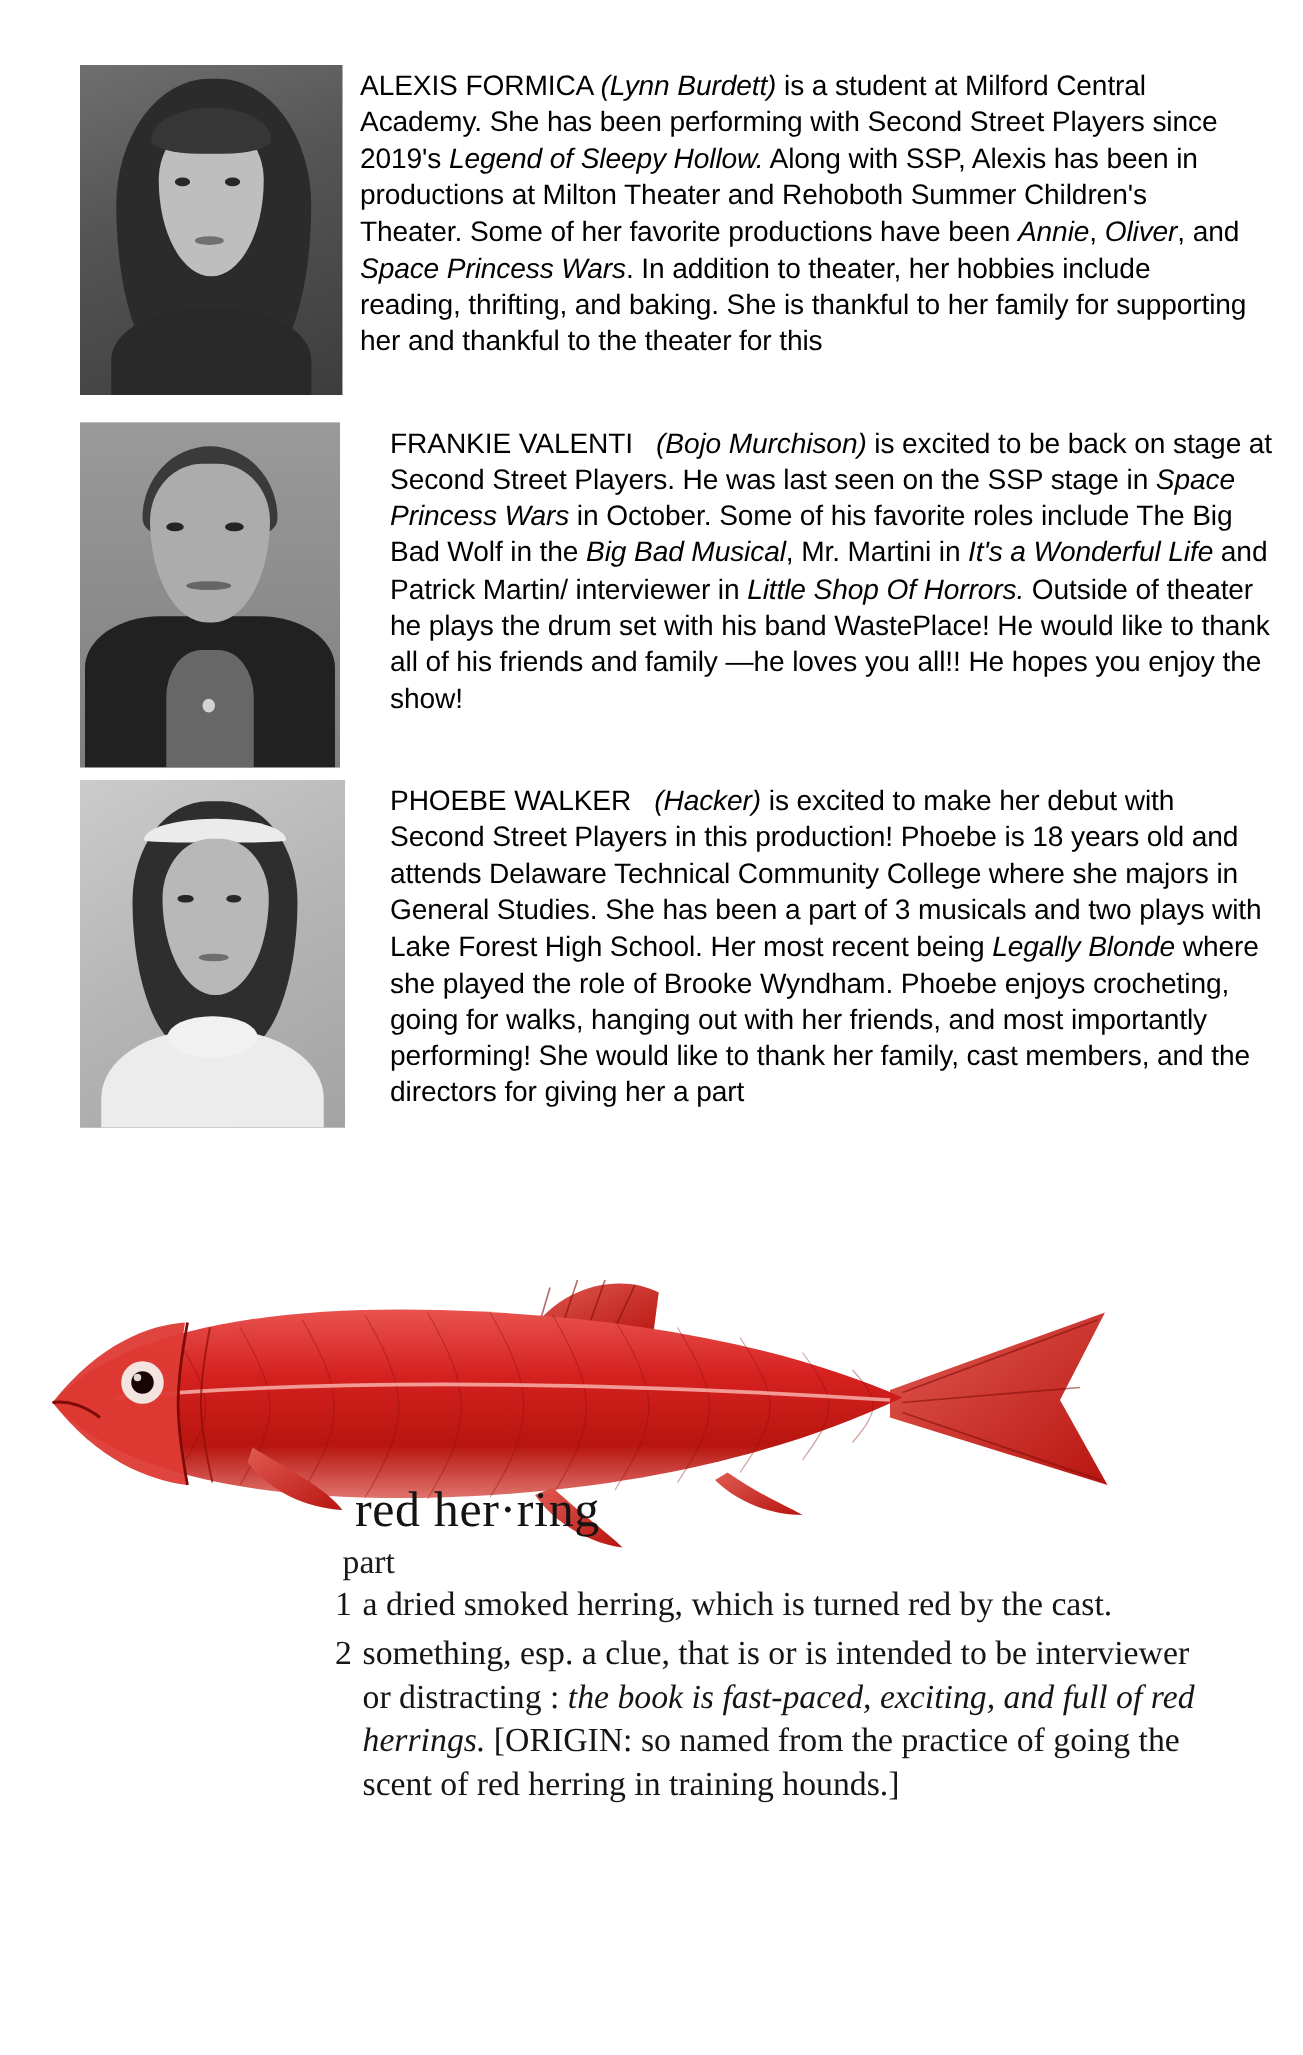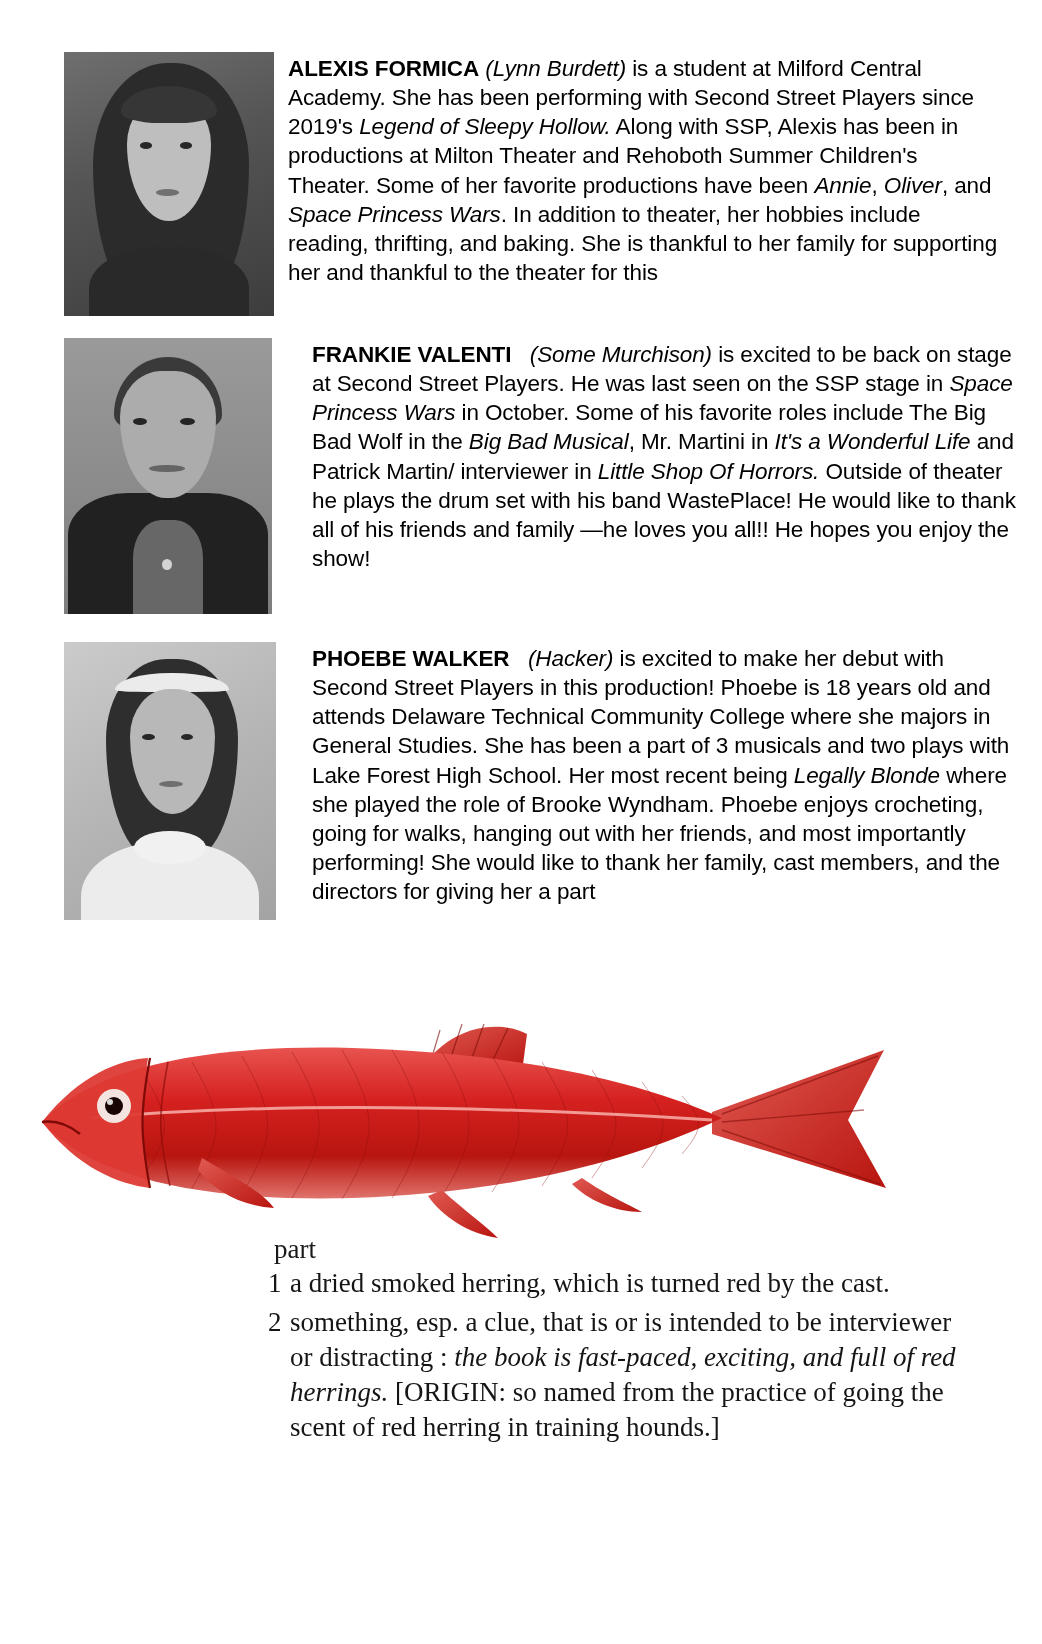--- a/index.html
+++ b/index.html
@@ -46,7 +46,7 @@
     padding-right: 44px;
     color: #000;
   }
-  .bio-text b { font-weight: bold; }
+  .bio-text b { font-weight: normal; }
   .bio-text i { }
 
   

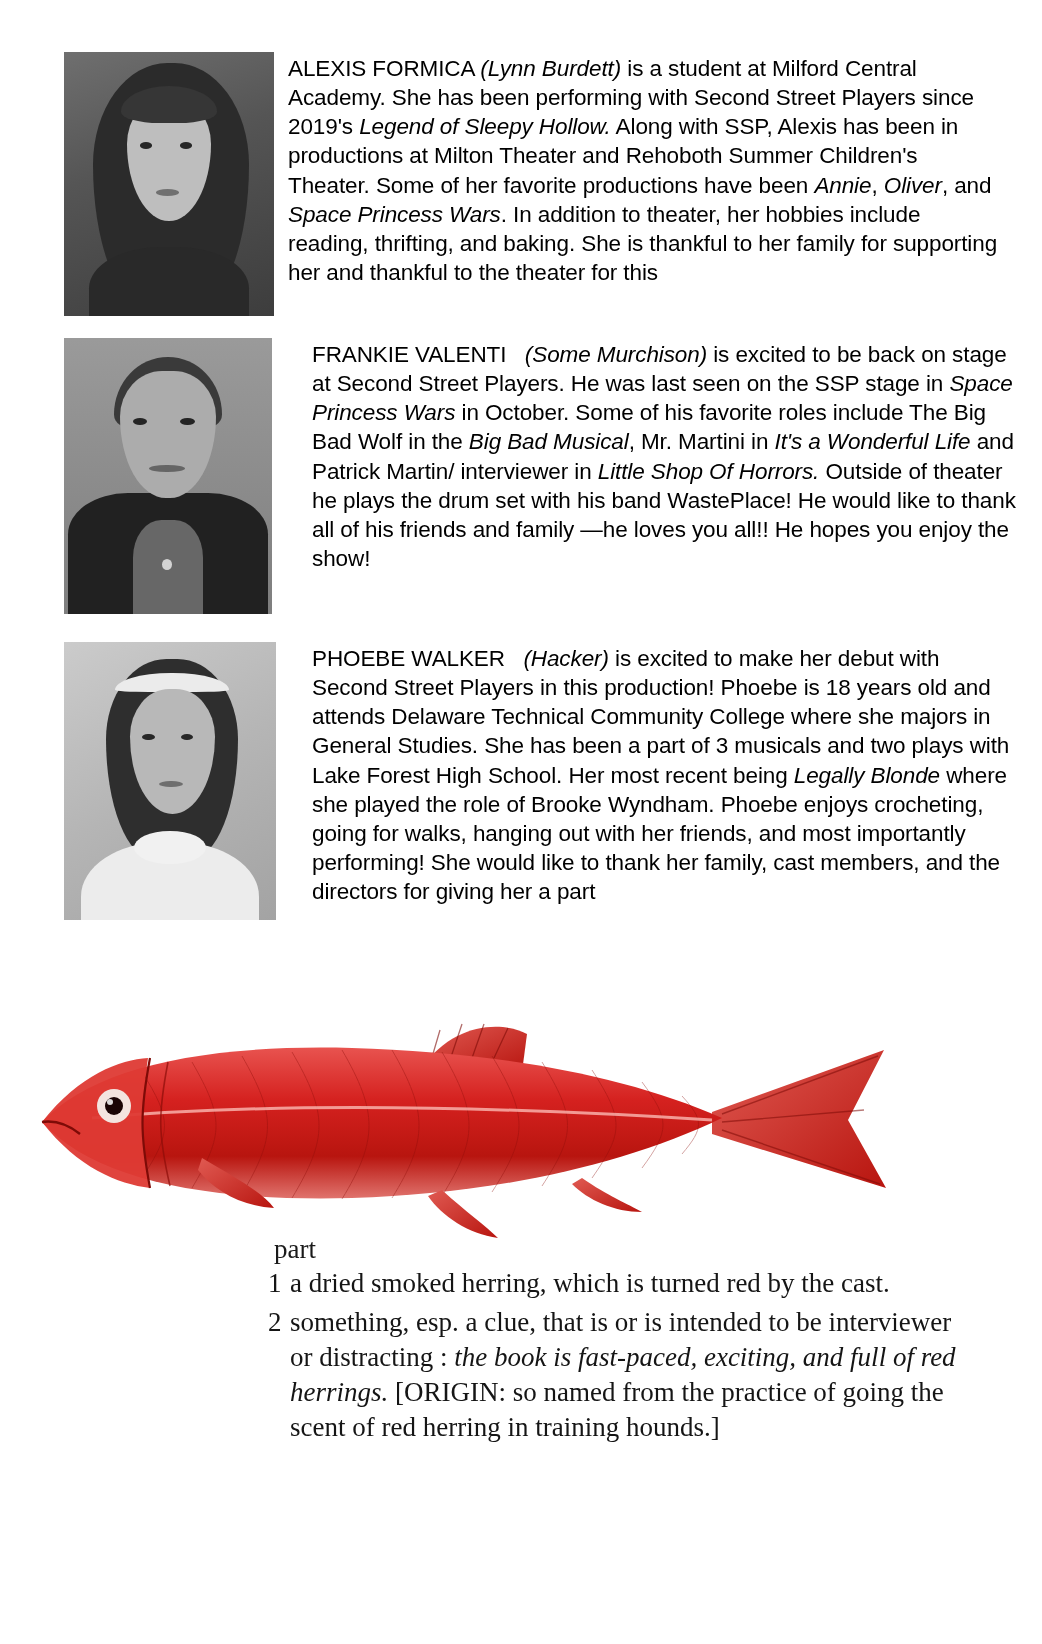--- a/index.html
+++ b/index.html
@@ -262,7 +262,7 @@
     <div class="bio-text">
       <b>FRANKIE VALENTI</b>
       <span>&nbsp; </span>
-      <i>(Some Murchison)</i>
+      <i>(Bojo Murchison)</i>
       <span class="rich"><span> is excited to be back on stage at Second Street Players. He was last seen on the SSP stage in </span><i>Space Princess Wars</i><span> in October. Some of his favorite roles include The Big Bad Wolf in the </span><i>Big Bad Musical</i><span>, Mr. Martini in </span><i>It's a Wonderful Life</i><span> and Patrick Martin/ interviewer in </span><i>Little Shop Of Horrors.</i><span> Outside of theater he plays the drum set with his band WastePlace!  He would like to thank all of his friends and family —he loves you all!! He hopes you enjoy the show!</span></span>
     </div>
   </div>

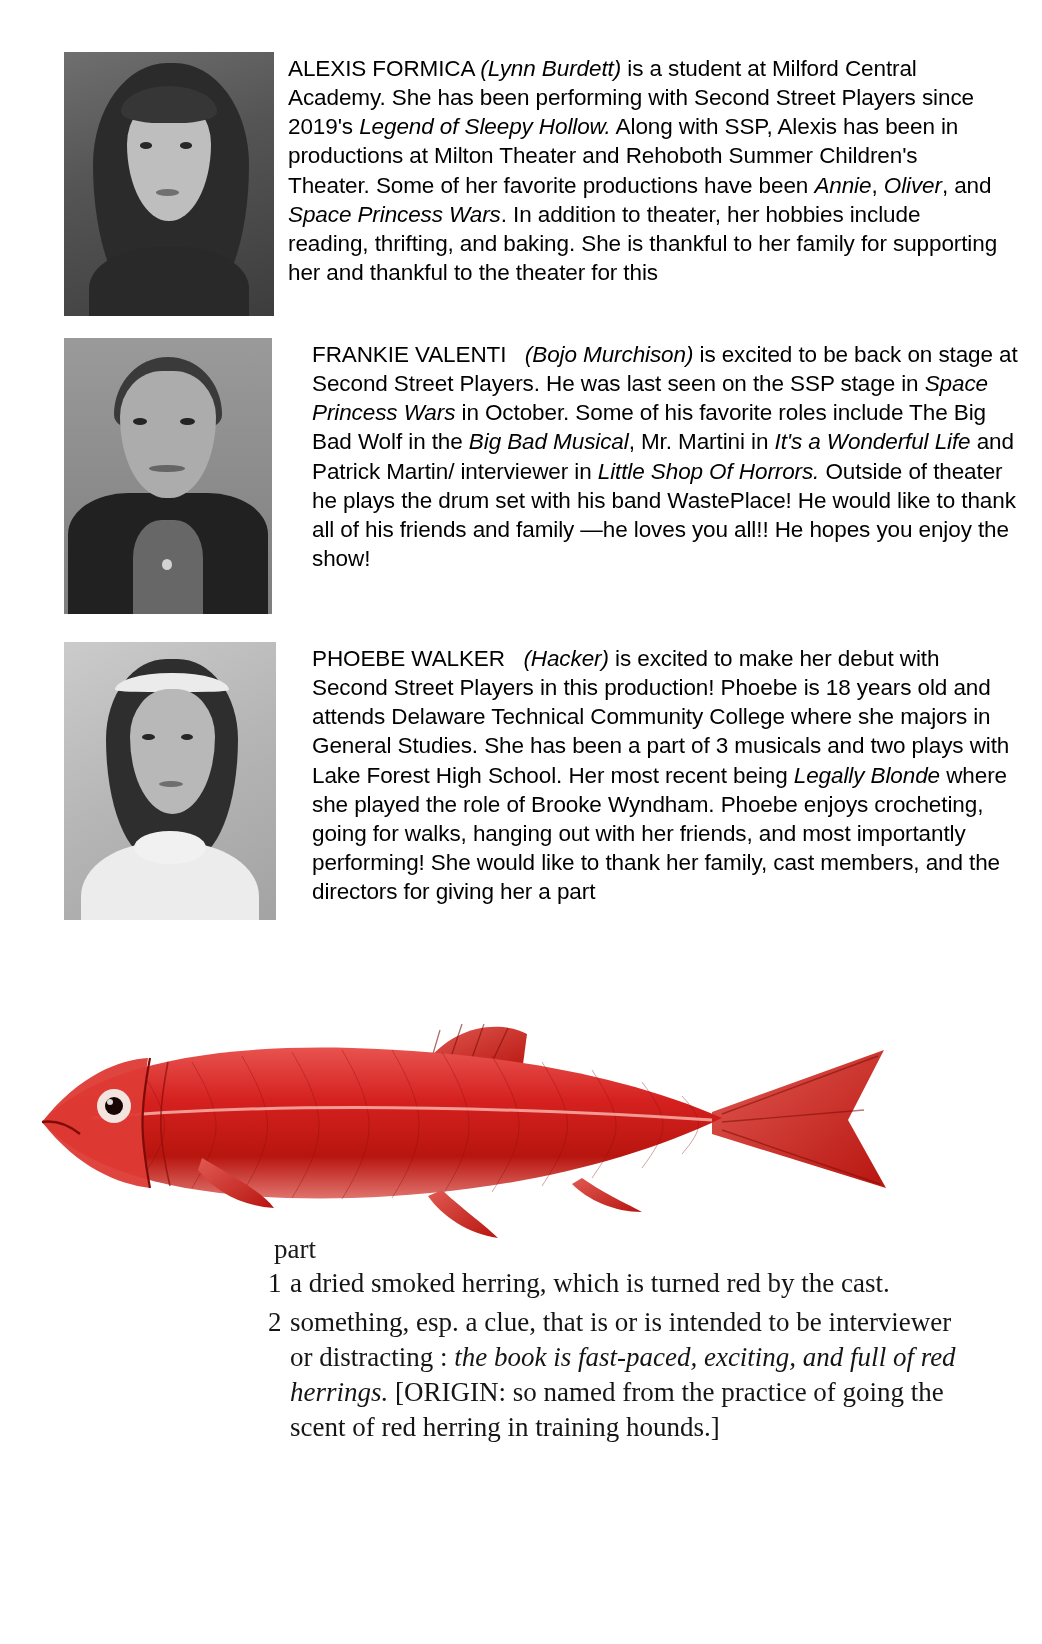--- a/index.html
+++ b/index.html
@@ -58,7 +58,7 @@
   .bio-2 .bio-photo { width: 208px; height: 276px; margin-right: 40px; }
   .bio-2 .bio-text  { padding-top: 2px; padding-right: 22px; }
 
-  .bio-3 { margin-top: 28px; }
+  .bio-3 { margin-top: 10px; }
   .bio-3 .bio-photo { width: 212px; height: 278px; margin-right: 36px; }
   .bio-3 .bio-text  { padding-top: 2px; padding-right: 22px; }
 

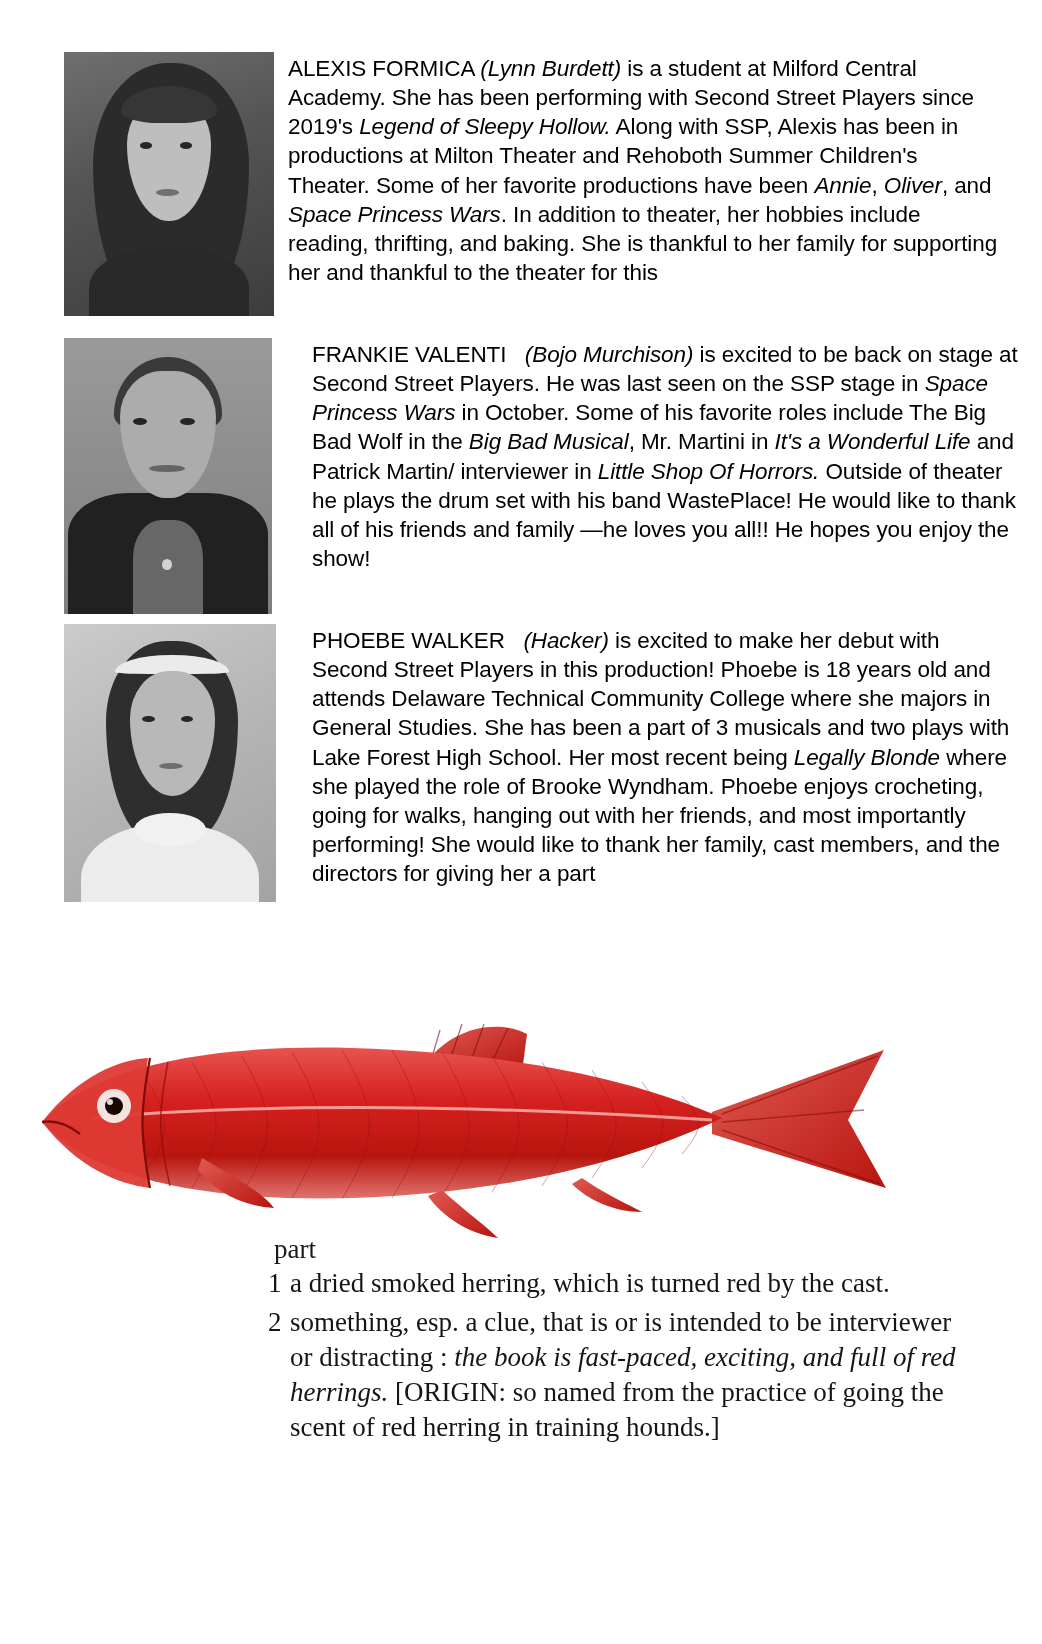--- a/index.html
+++ b/index.html
@@ -351,6 +351,7 @@
       </svg>
     </div>
 
+    <div class="herring-headword">red her·ring</div>
     <div class="herring-pos">part</div>
 
     <div class="defs">

